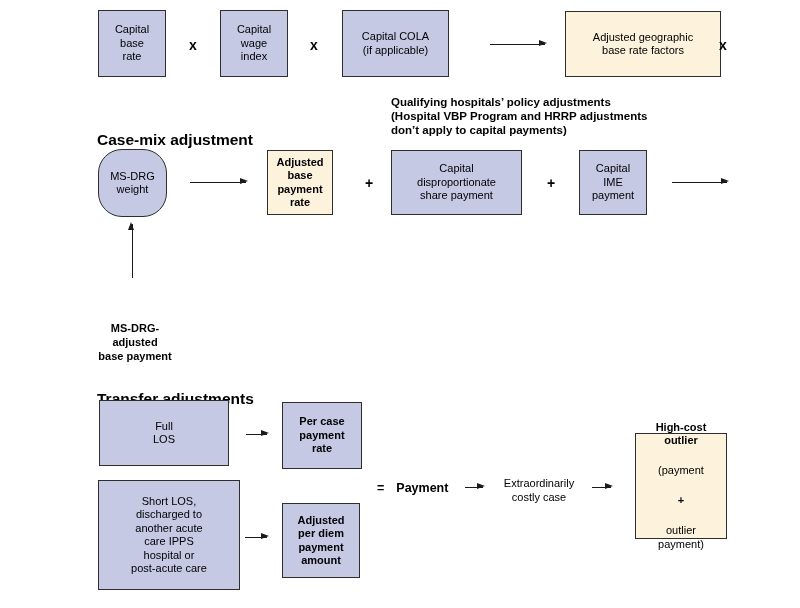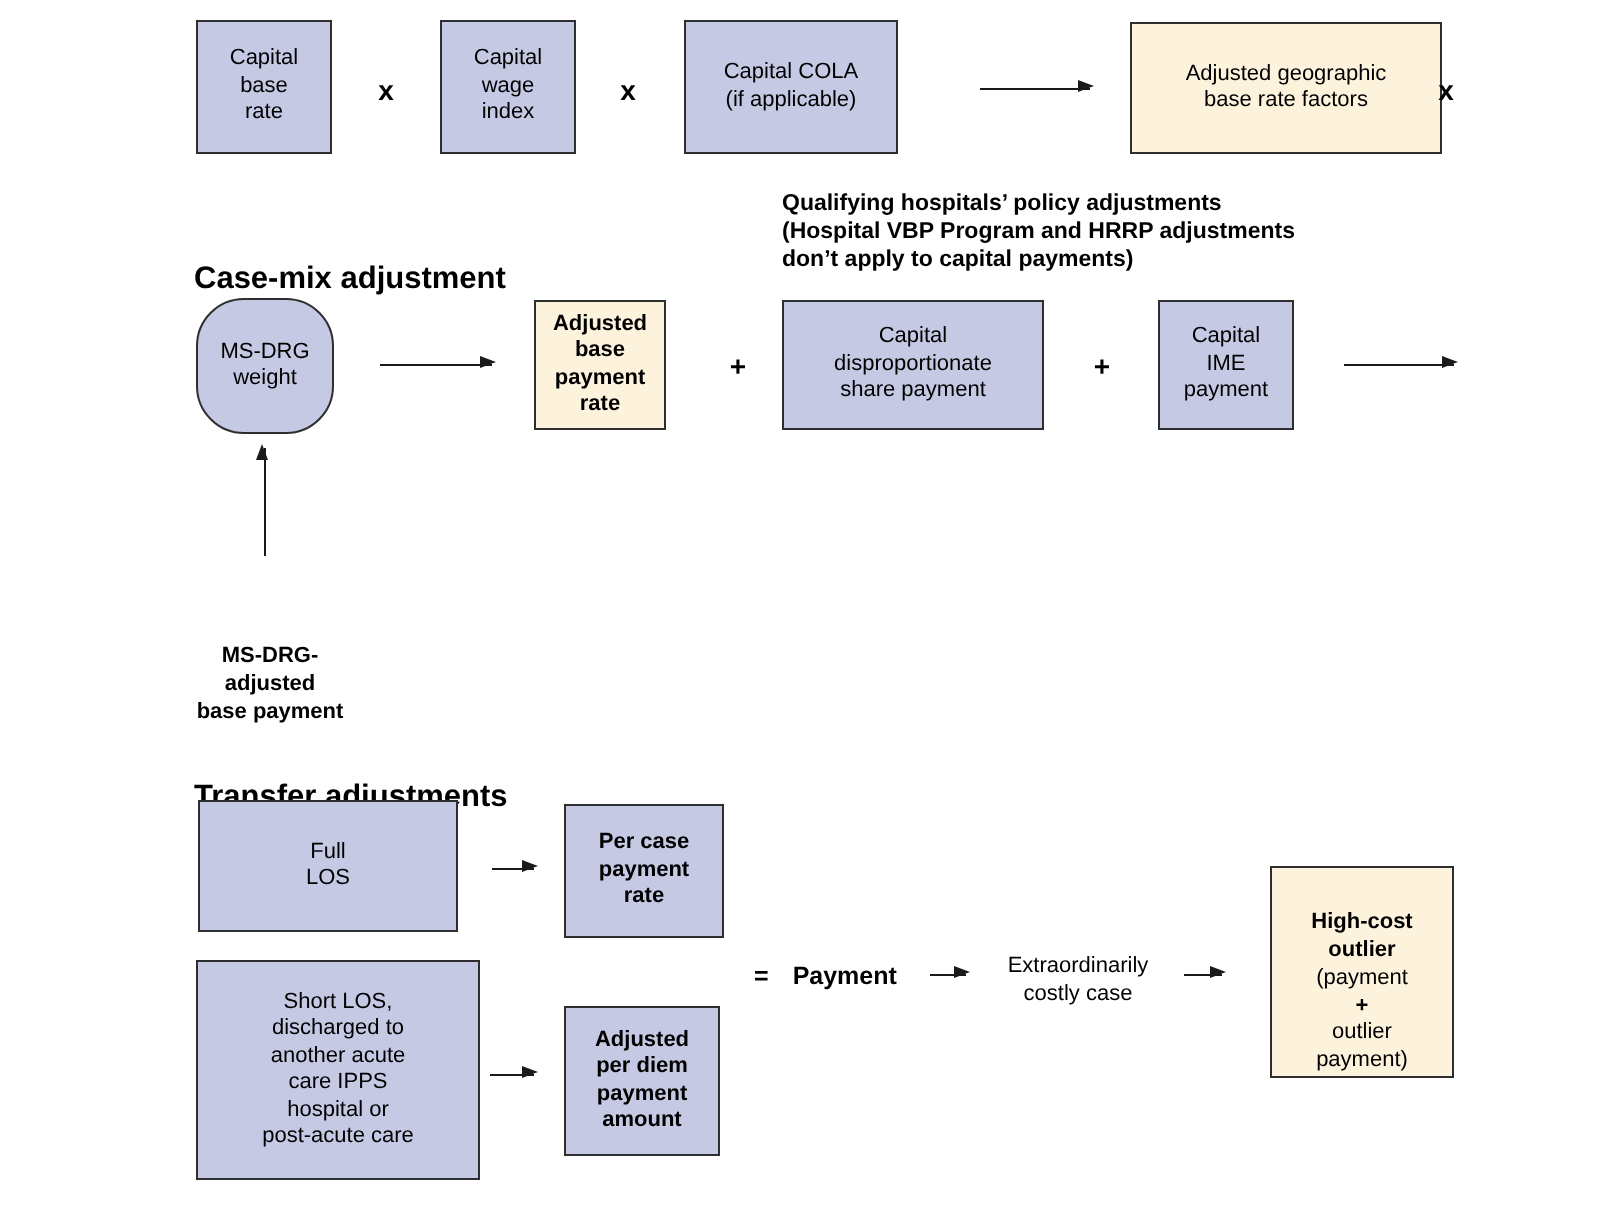--- a/index.html
+++ b/index.html
@@ -43,7 +43,7 @@
     border-bottom:8px solid var(--arrow);
     border-left:3.8px solid transparent;border-right:3.8px solid transparent;
   }
-  .outlier-box{flex-direction:column;gap:0;justify-content:flex-end;}
+  .outlier-box{flex-direction:column;gap:16px;}
   .outlier-box span{display:block;}
   .eqrow{position:absolute;display:flex;align-items:baseline;gap:12px;
     font-weight:bold;font-size:12.5px;}

